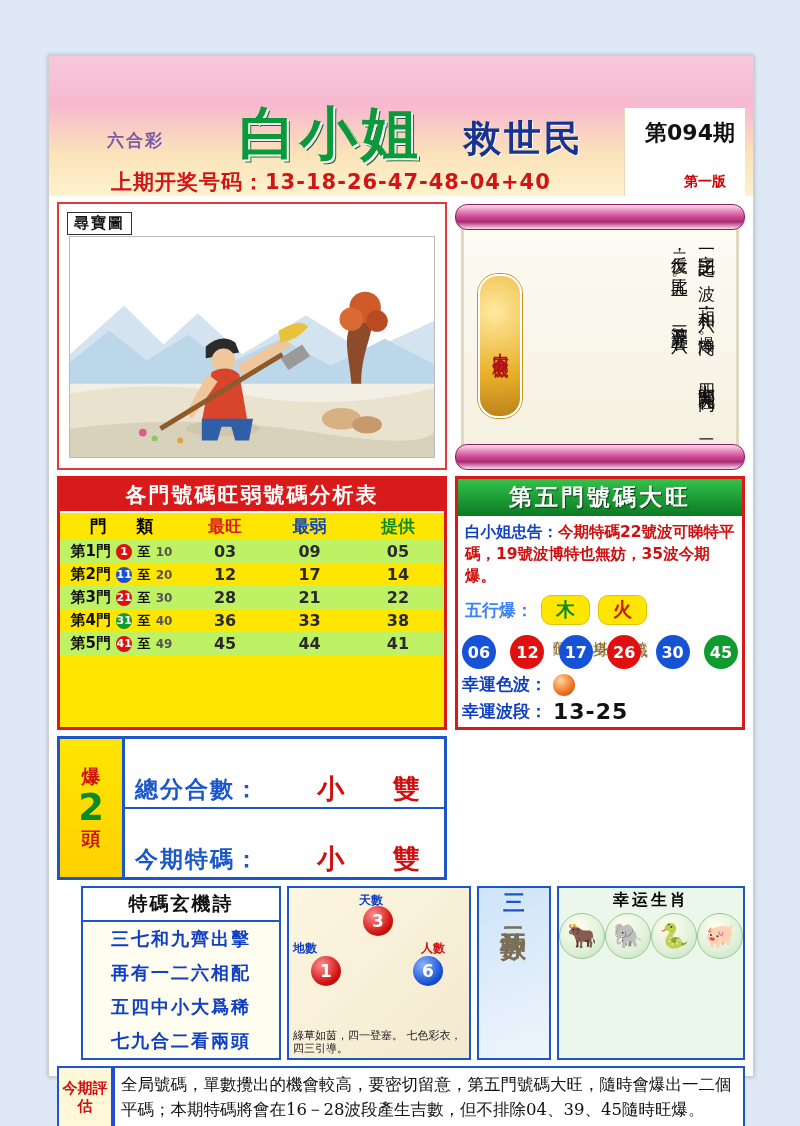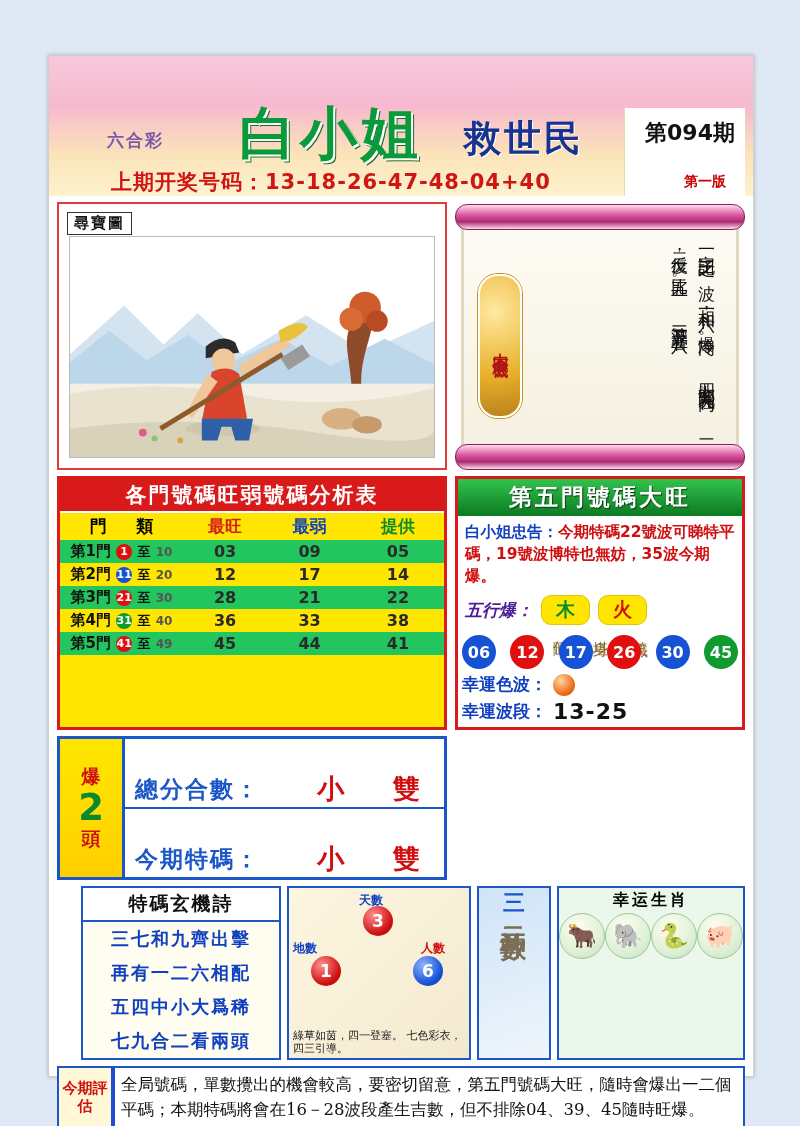--- a/index.html
+++ b/index.html
@@ -124,7 +124,7 @@
   .sml{font-size:12px;color:#555;}
   .cellv{font-weight:bold;font-size:16px;color:#2a2a2a;}
   .bg-y{background:#ffe600;}
-  .bg-w{background:#22c55e;margin-left:40px;}
+  .bg-w{background:#bef264;margin-left:40px;}
   
   .rightcol{flex:1;border:3px solid #d81a1a;box-sizing:border-box;background:#fff;}
   .rc-title{

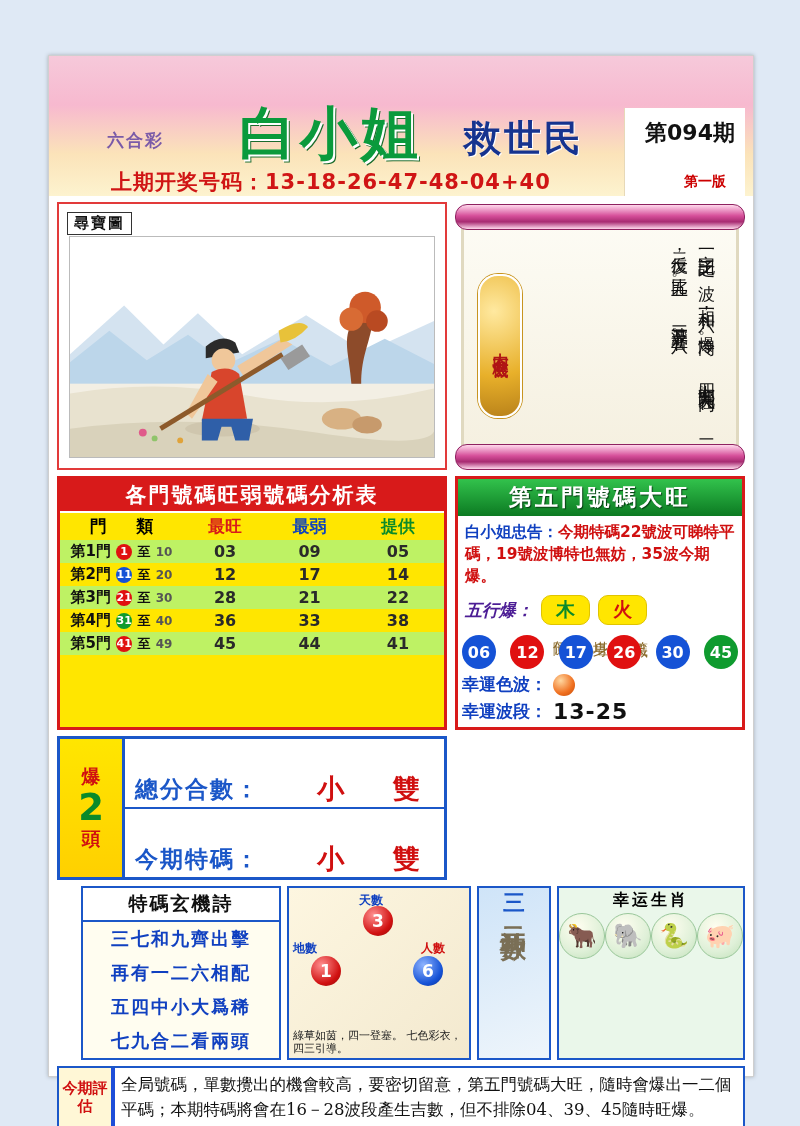--- a/index.html
+++ b/index.html
@@ -137,7 +137,7 @@
   .rc-body .lbl{color:#1040c0;font-weight:bold;}
   .rc-body .txt{color:#d01010;font-weight:bold;}
   .wuxing{display:flex;align-items:center;gap:8px;margin-top:3px;}
-  .wuxing .k{color:#4c1d95;font-weight:bold;font-size:17px;font-style:italic;}
+  .wuxing .k{color:#3b82f6;font-weight:bold;font-size:17px;}
   .wx-pill{
     background:#ffe600;border-radius:10px;padding:1px 14px;font-size:19px;font-weight:bold;
     color:#0a8a2a;border:1px solid #e0c400;

